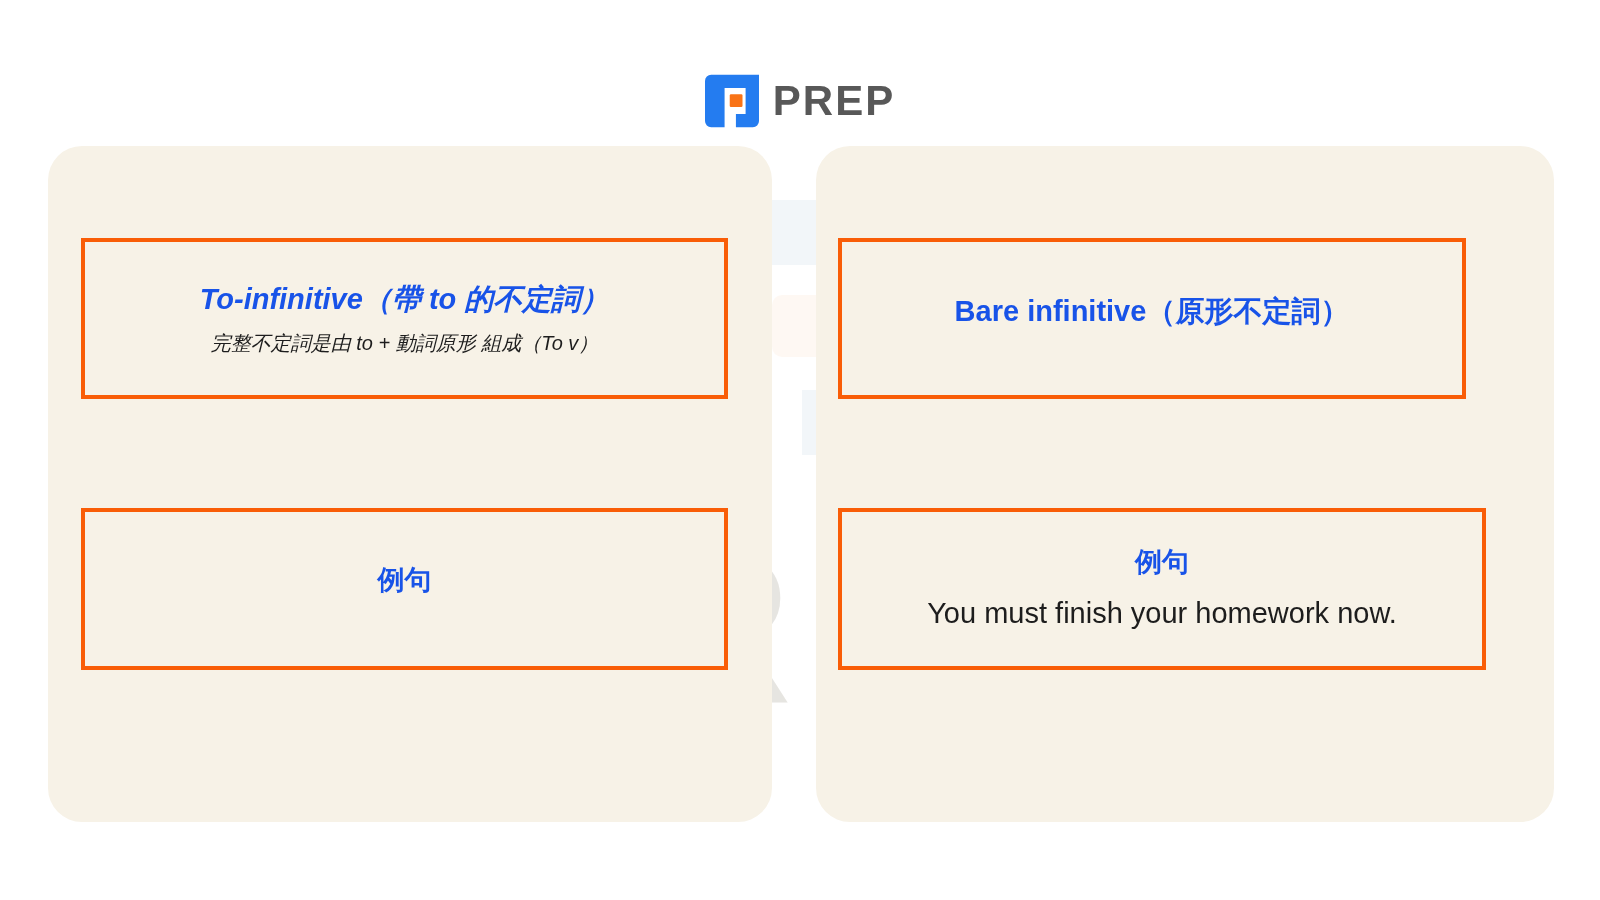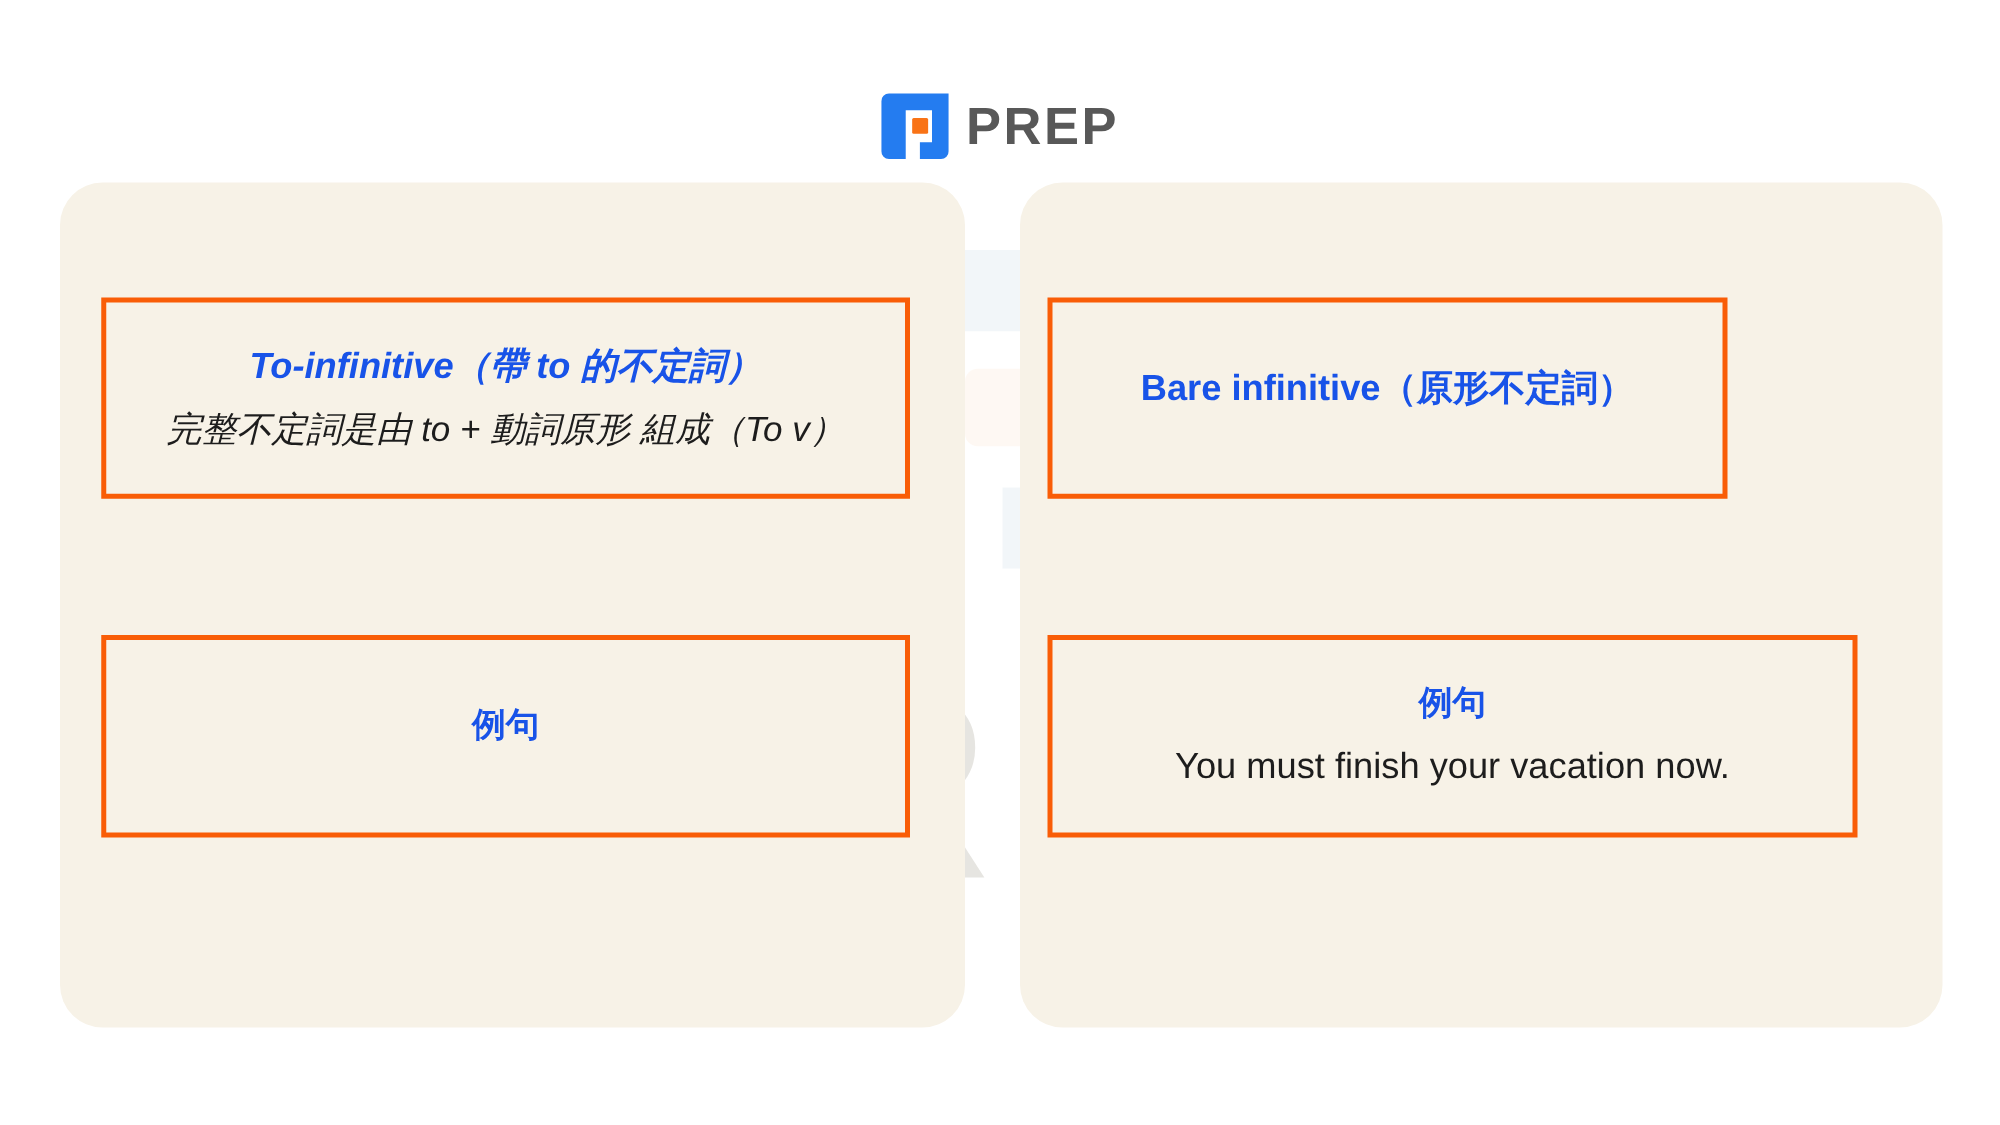--- a/index.html
+++ b/index.html
@@ -120,7 +120,7 @@
   }
 
   .box-def-left  { left: 81px;  top: 238px; width: 647px; height: 161px; font-style: italic; }
-  .box-def-right { left: 838px; top: 238px; width: 544px; height: 161px; }
+  .box-def-right { left: 838px; top: 238px; width: 628px; height: 161px; }
   .box-ex-left   { left: 81px;  top: 508px; width: 647px; height: 162px; }
   .box-ex-right  { left: 838px; top: 508px; width: 648px; height: 162px; }
 

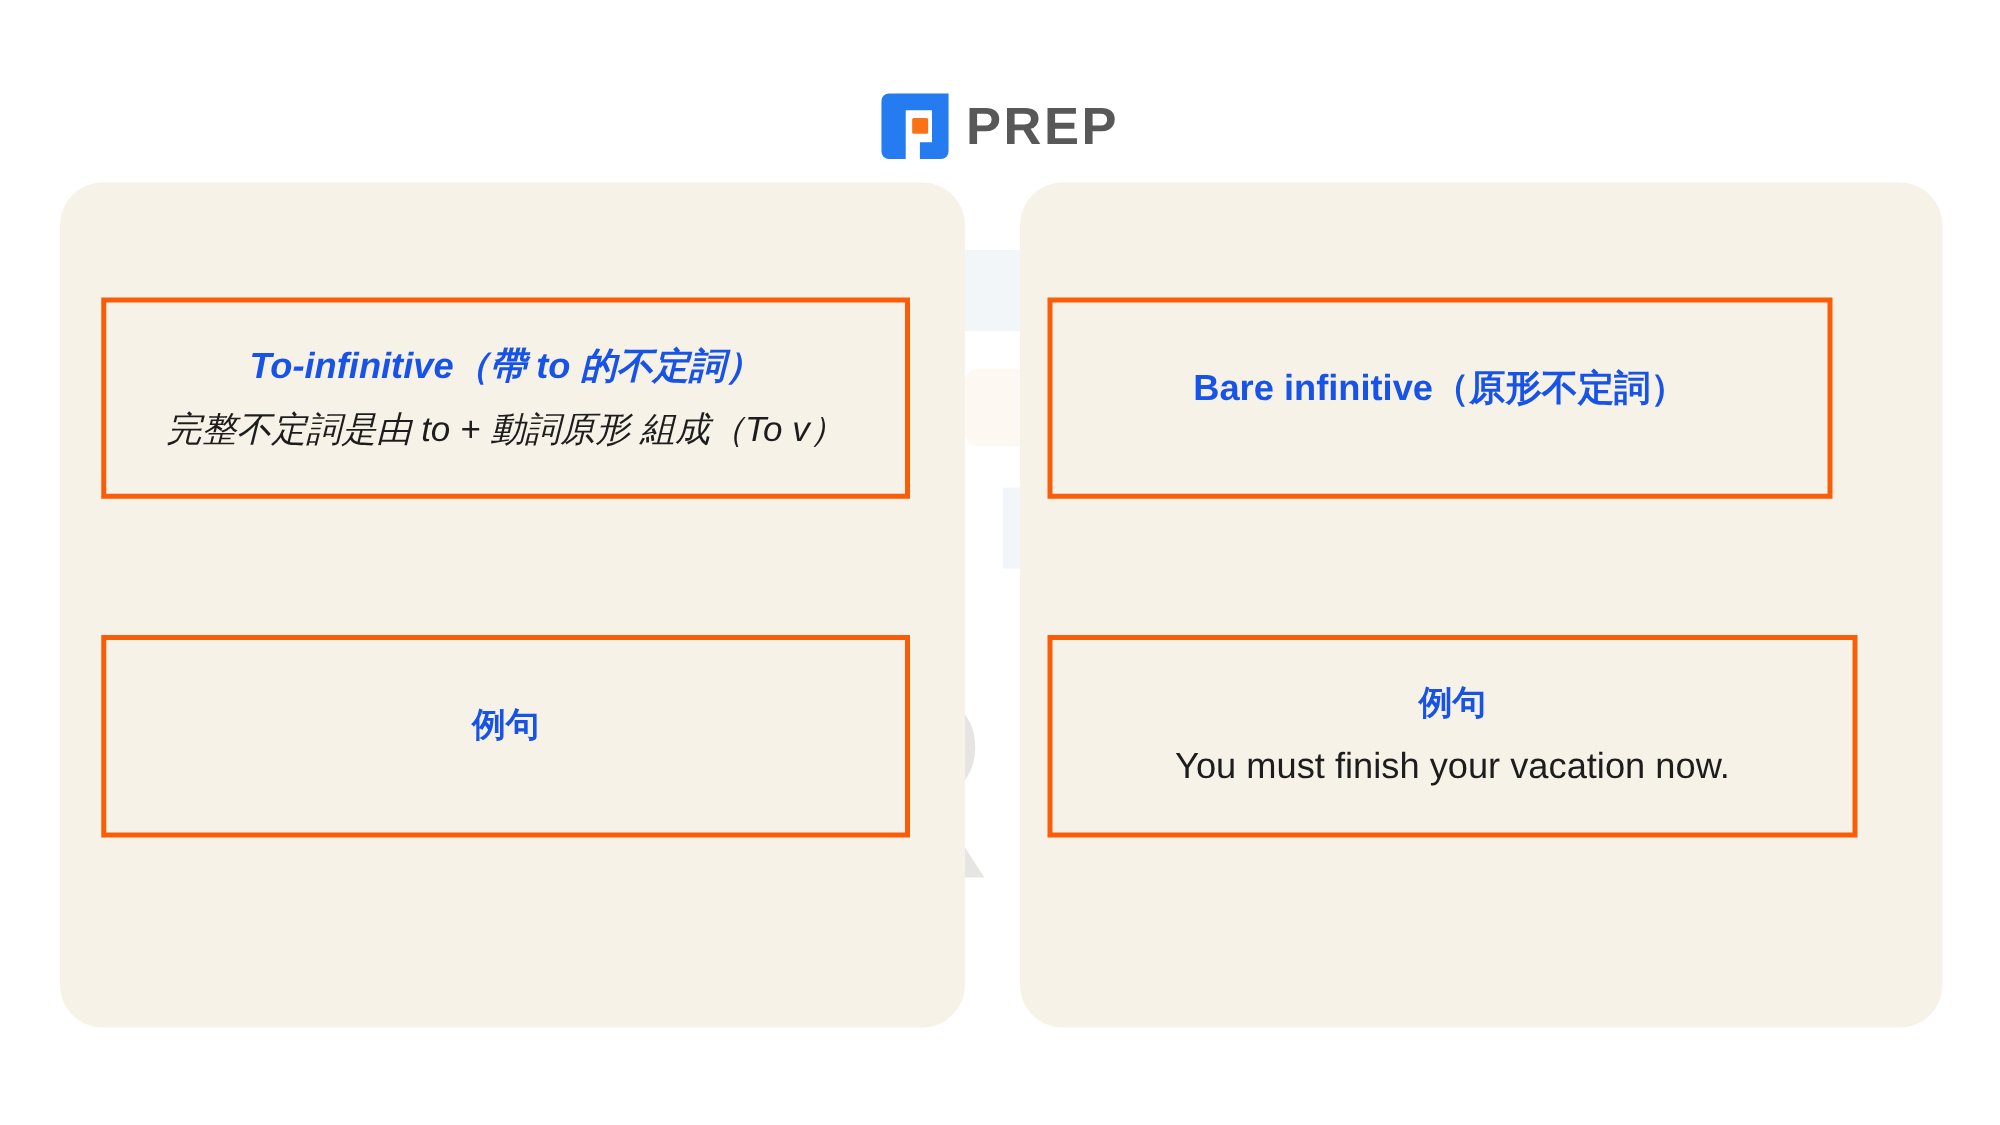--- a/index.html
+++ b/index.html
@@ -137,7 +137,7 @@
 
   .box-body {
     color: #1d1d1d;
-    font-size: 28px;
+    font-size: 20px;
     font-weight: 400;
     line-height: 1.28;
     text-align: center;

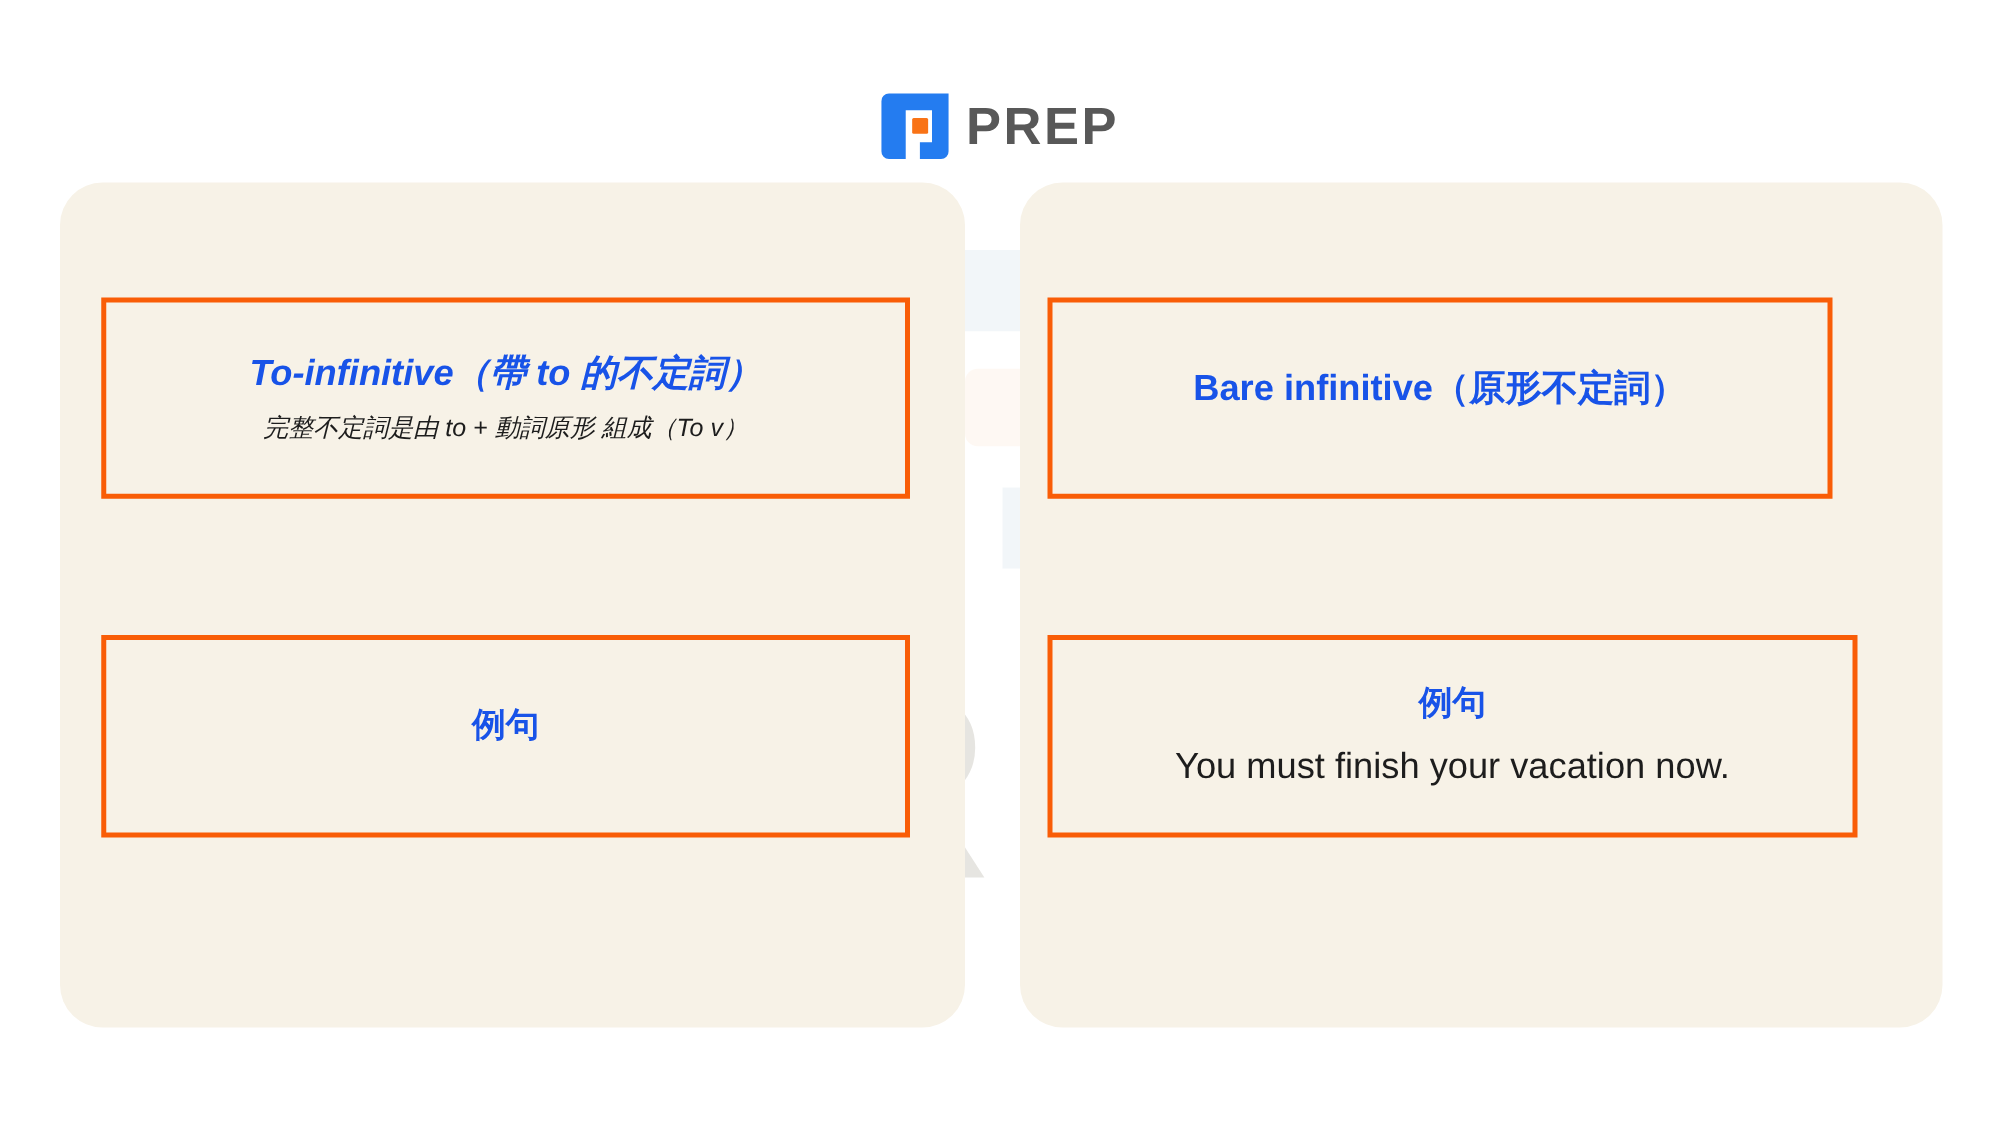--- a/index.html
+++ b/index.html
@@ -188,7 +188,7 @@
 
     <div class="box box-ex-right">
       <div class="box-title cjk-only">例句</div>
-      <div class="box-body sentence">You must finish your vacation now.</div>
+      <div class="box-body sentence">You must finish your homework now.</div>
     </div>
 
   </div>

